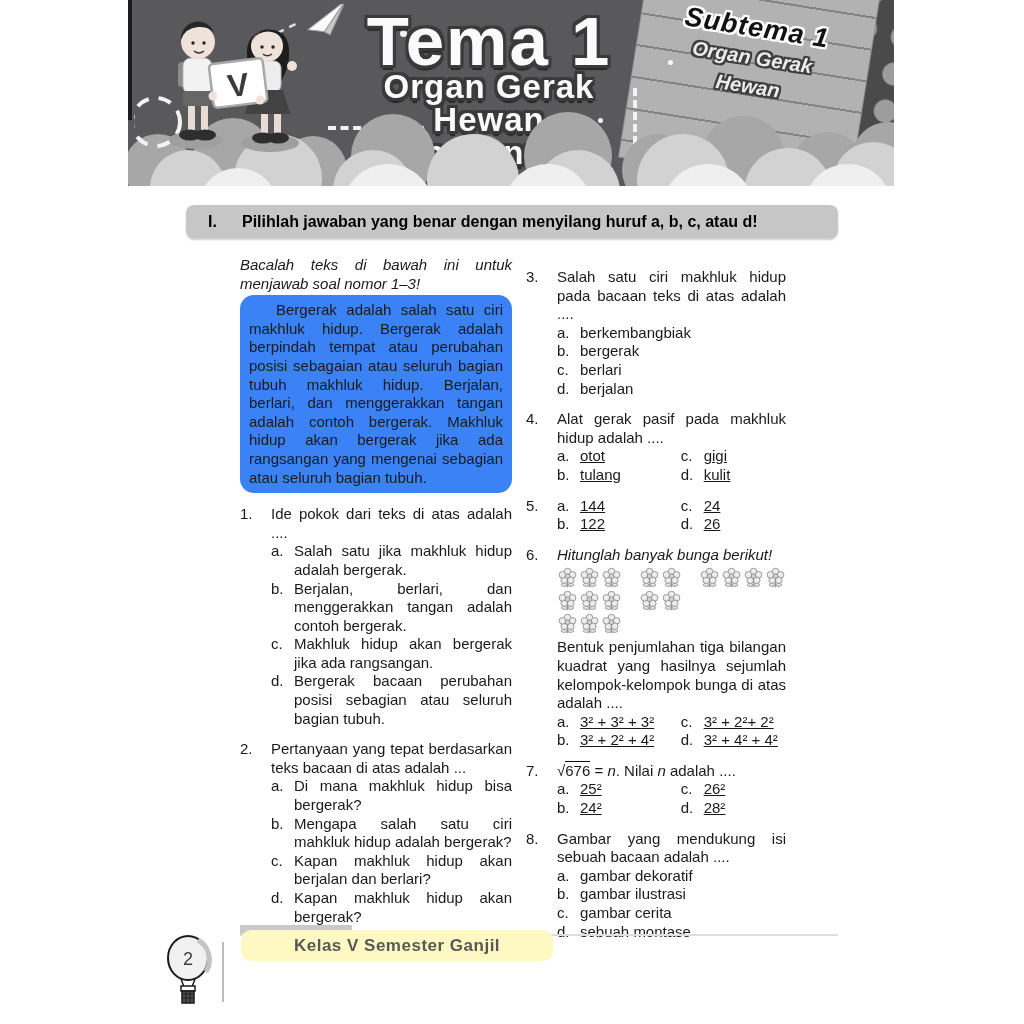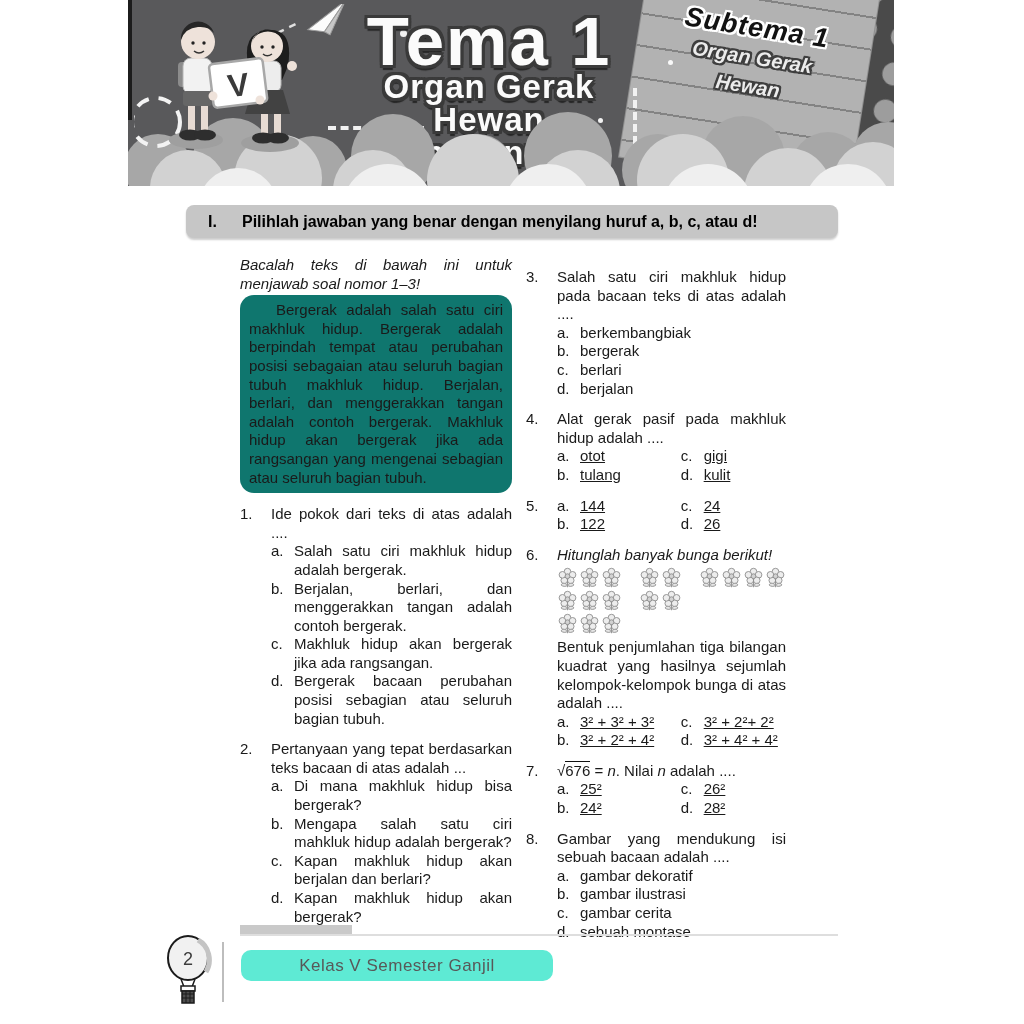--- a/index.html
+++ b/index.html
@@ -47,7 +47,7 @@
   .col-left{width:272px;flex:none;}
   .col-right{width:260px;flex:none;}
   .reading-intro{font-style:italic;text-align:justify;margin-bottom:2px;}
-  .passage{background:#0f766e;border-radius:14px;padding:6px 9px;text-align:justify;}
+  .passage{background:#3b82f6;border-radius:14px;padding:6px 9px;text-align:justify;}
   .passage .ptext{text-indent:27px;}
   .q{display:flex;margin-top:12px;}
   .qnum{width:31px;flex:none;}

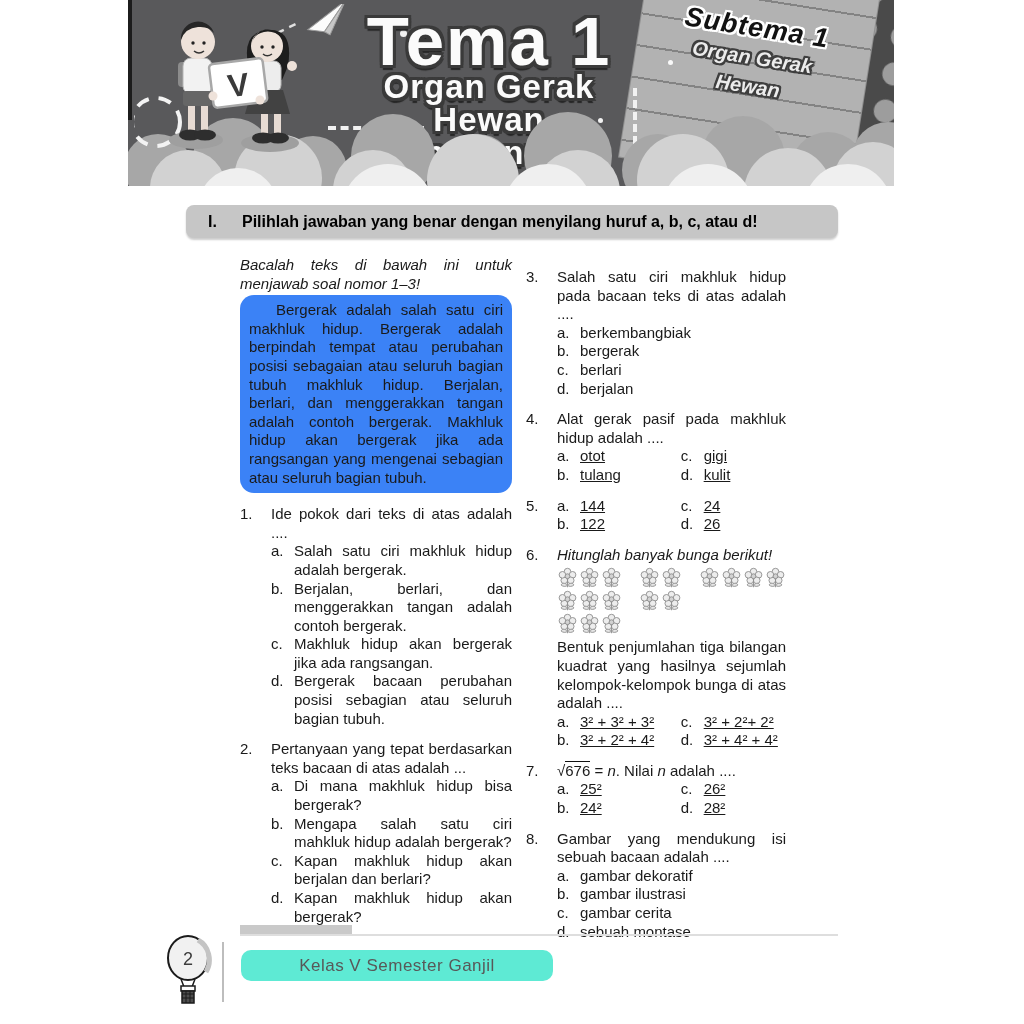--- a/index.html
+++ b/index.html
@@ -200,7 +200,7 @@
               <div class="qstem">Ide pokok dari teks di atas adalah ....</div>
               <div class="opt">
                 <span class="olabel">a.</span>
-                <span class="otext">Salah satu ciri makhluk hidup adalah bergerak.</span>
+                <span class="otext">Salah satu jika makhluk hidup adalah bergerak.</span>
               </div>
               <div class="opt">
                 <span class="olabel">b.</span>

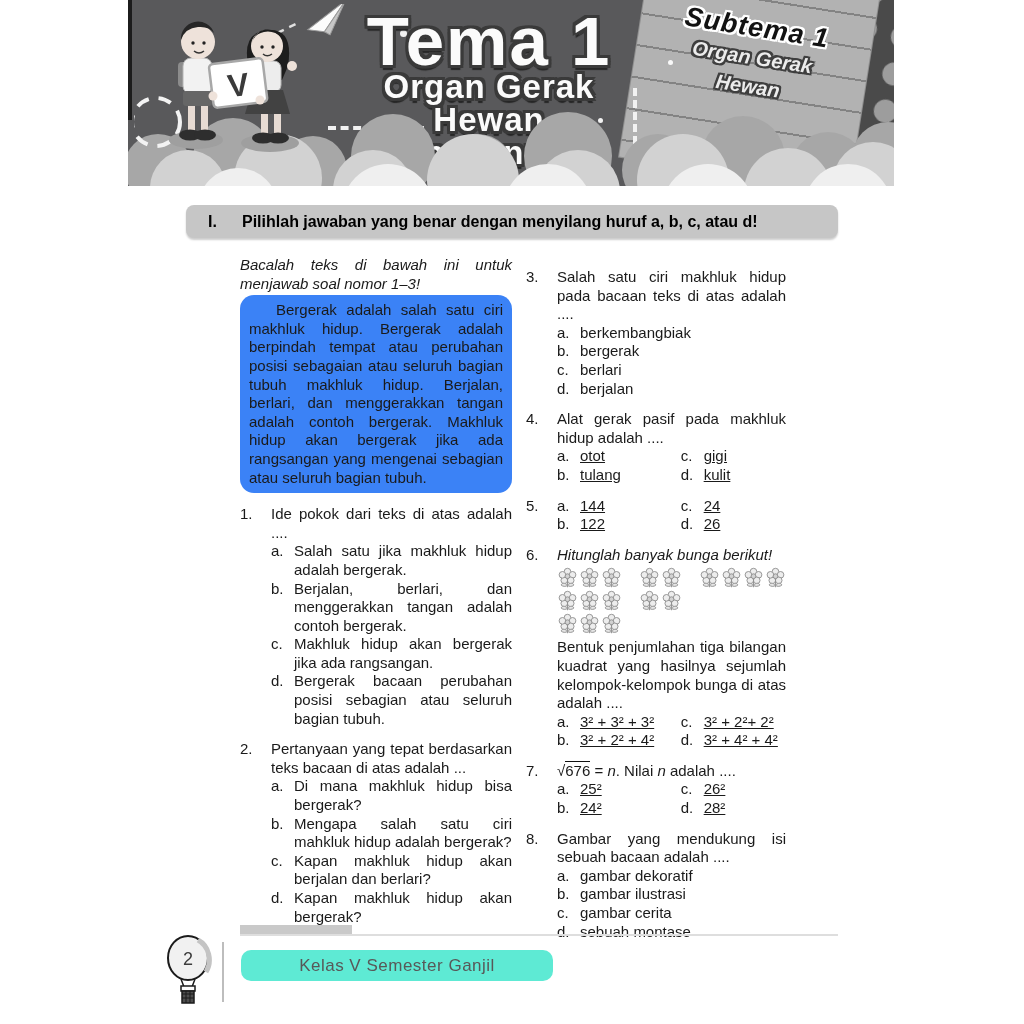--- a/index.html
+++ b/index.html
@@ -68,9 +68,9 @@
   .divider-thin{position:absolute;left:240px;top:934px;width:598px;height:2px;background:#dedede;}
   .balloon{position:absolute;left:164px;top:934px;}
   .v-line{position:absolute;left:222px;top:942px;width:2px;height:60px;background:#bdbdbd;}
-  .footer-pill{position:absolute;left:241px;top:950px;width:312px;height:31px;background:#5eead4;
+  .footer-pill{position:absolute;left:241px;top:930px;width:312px;height:31px;background:#fef9c3;
         border-radius:10px;display:flex;align-items:center;justify-content:center;
-        font-weight:normal;font-size:17px;color:#585858;letter-spacing:.5px;}
+        font-weight:bold;font-size:17px;color:#585858;letter-spacing:.5px;}
 </style>
 </head>
 <body>

